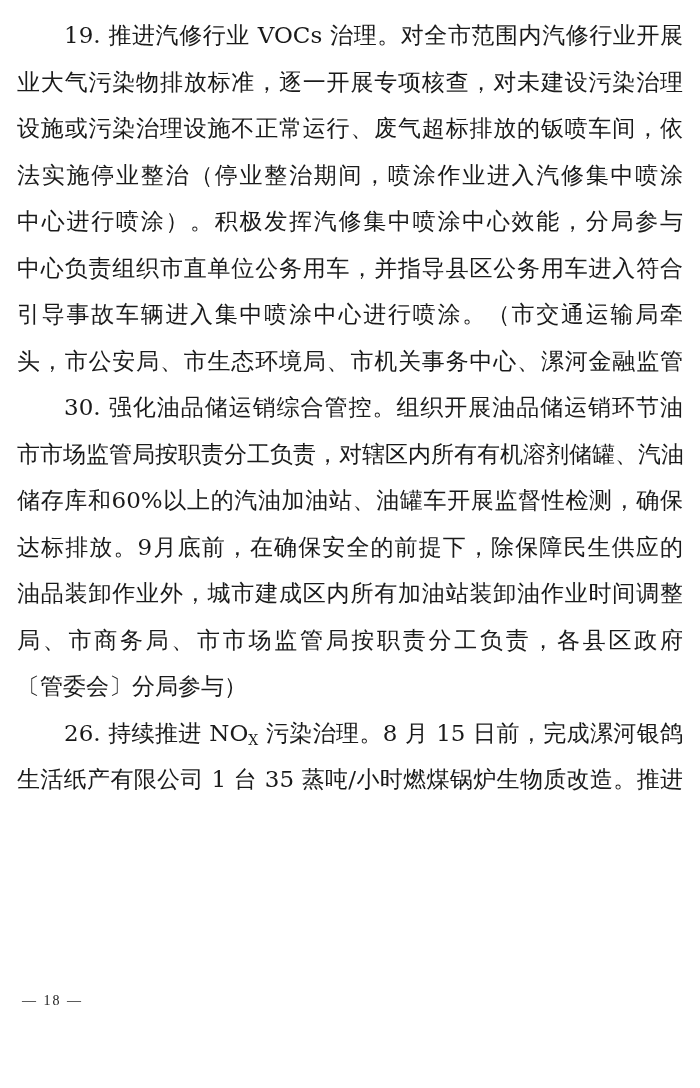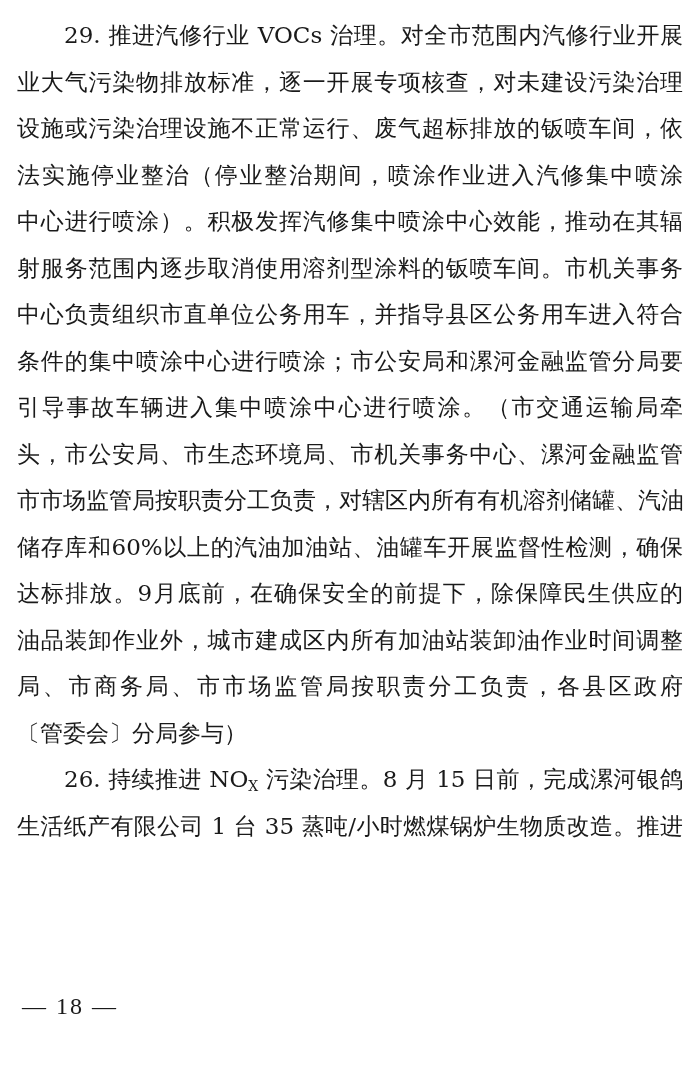--- a/index.html
+++ b/index.html
@@ -56,7 +56,7 @@
 <div class="page">
 
   <div>
-    <div class="line indent">29. 推进汽修行业 VOCs 治理。对全市范围内汽修行业开展</div>
+    <div class="line indent">19. 推进汽修行业 VOCs 治理。对全市范围内汽修行业开展</div>
     <div class="line">业大气污染物排放标准，逐一开展专项核查，对未建设污染治理</div>
     <div class="line">设施或污染治理设施不正常运行、废气超标排放的钣喷车间，依</div>
     <div class="line">法实施停业整治（停业整治期间，喷涂作业进入汽修集中喷涂</div>

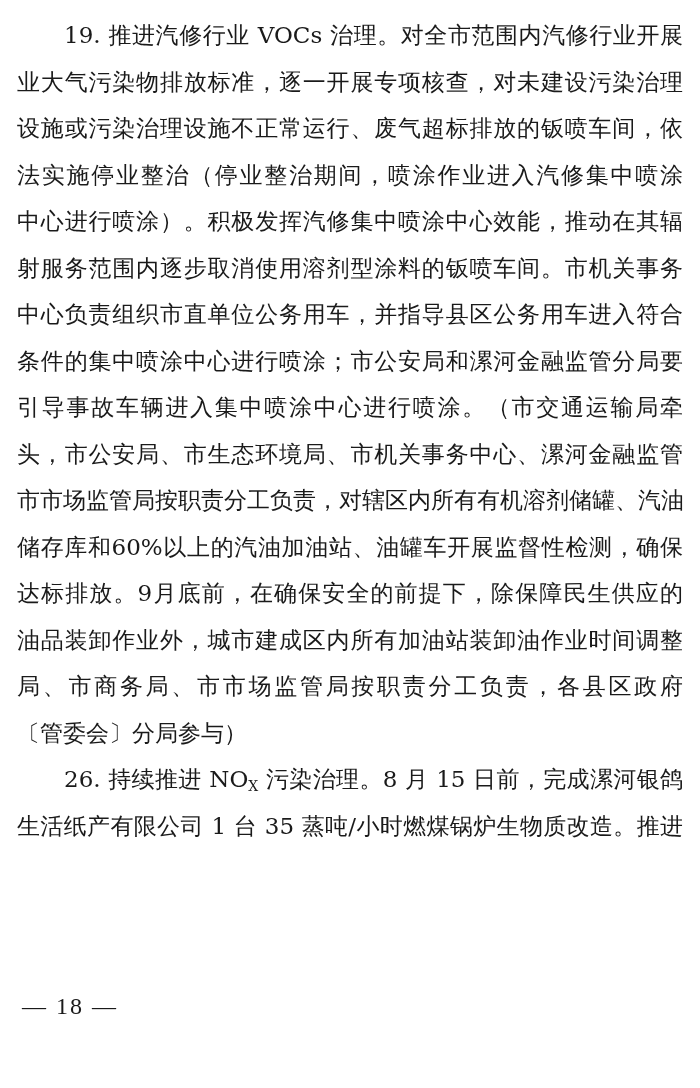--- a/index.html
+++ b/index.html
@@ -60,7 +60,7 @@
     <div class="line">业大气污染物排放标准，逐一开展专项核查，对未建设污染治理</div>
     <div class="line">设施或污染治理设施不正常运行、废气超标排放的钣喷车间，依</div>
     <div class="line">法实施停业整治（停业整治期间，喷涂作业进入汽修集中喷涂</div>
-    <div class="line">中心进行喷涂）。积极发挥汽修集中喷涂中心效能，推动在其辐</div>
+    <div class="line">中心进行喷涂）。积极发挥汽修集中喷涂中心效能，分局参与</div>
     <div class="line">射服务范围内逐步取消使用溶剂型涂料的钣喷车间。市机关事务</div>
     <div class="line">中心负责组织市直单位公务用车，并指导县区公务用车进入符合</div>
     <div class="line">条件的集中喷涂中心进行喷涂；市公安局和漯河金融监管分局要</div>

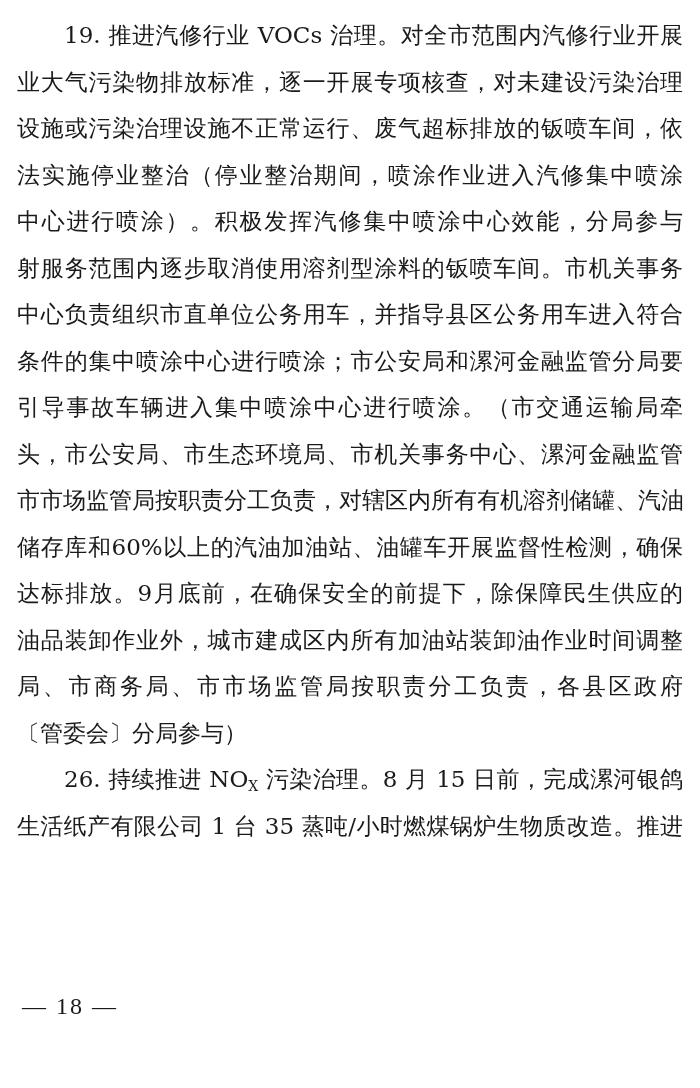--- a/index.html
+++ b/index.html
@@ -61,7 +61,6 @@
     <div class="line">设施或污染治理设施不正常运行、废气超标排放的钣喷车间，依</div>
     <div class="line">法实施停业整治（停业整治期间，喷涂作业进入汽修集中喷涂</div>
     <div class="line">中心进行喷涂）。积极发挥汽修集中喷涂中心效能，分局参与</div>
-    <div class="line">射服务范围内逐步取消使用溶剂型涂料的钣喷车间。市机关事务</div>
     <div class="line">中心负责组织市直单位公务用车，并指导县区公务用车进入符合</div>
     <div class="line">条件的集中喷涂中心进行喷涂；市公安局和漯河金融监管分局要</div>
     <div class="line">引导事故车辆进入集中喷涂中心进行喷涂。（市交通运输局牵</div>

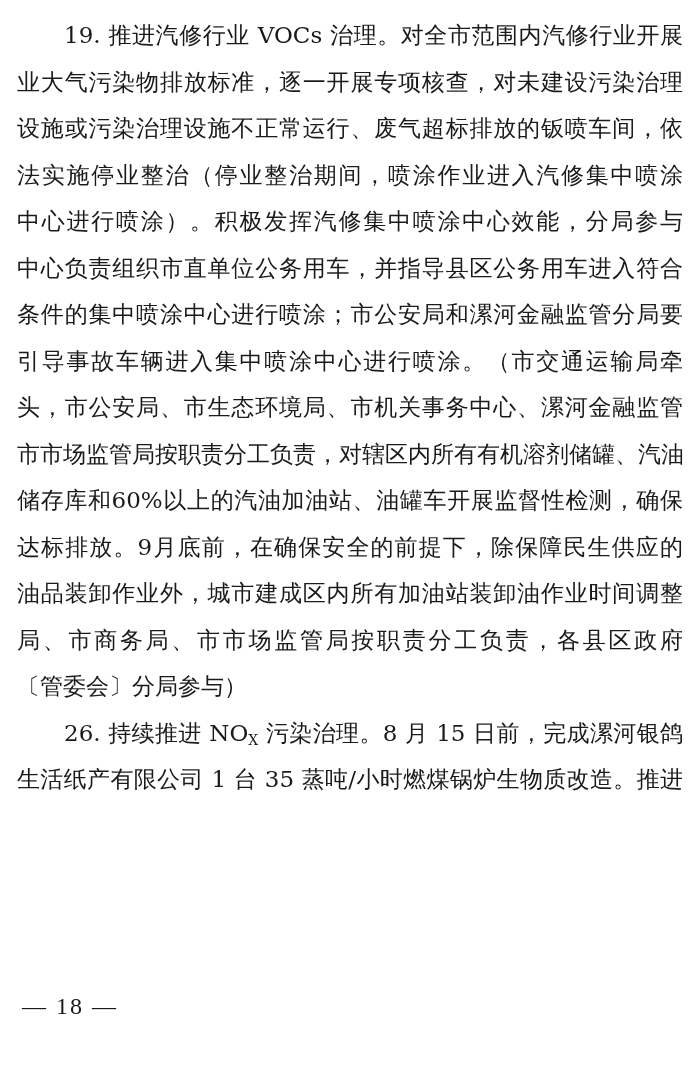--- a/index.html
+++ b/index.html
@@ -62,7 +62,6 @@
     <div class="line">法实施停业整治（停业整治期间，喷涂作业进入汽修集中喷涂</div>
     <div class="line">中心进行喷涂）。积极发挥汽修集中喷涂中心效能，分局参与</div>
     <div class="line">中心负责组织市直单位公务用车，并指导县区公务用车进入符合</div>
-    <div class="line">条件的集中喷涂中心进行喷涂；市公安局和漯河金融监管分局要</div>
     <div class="line">引导事故车辆进入集中喷涂中心进行喷涂。（市交通运输局牵</div>
     <div class="line">头，市公安局、市生态环境局、市机关事务中心、漯河金融监管</div>
   </div>

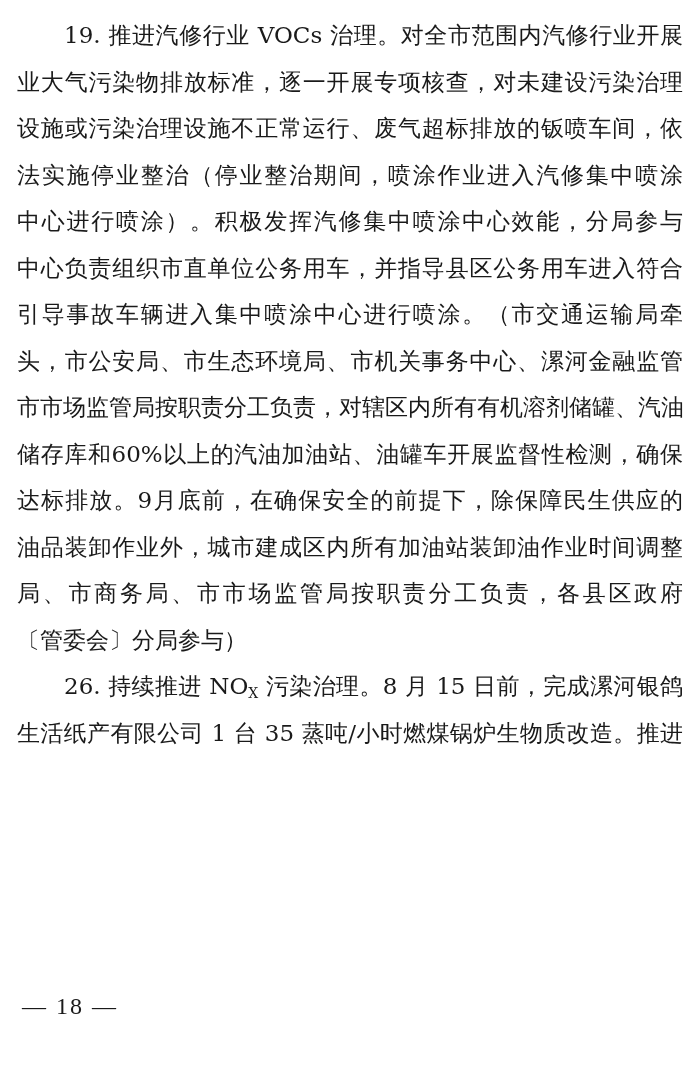--- a/index.html
+++ b/index.html
@@ -67,6 +67,7 @@
   </div>
 
   <div>
+    <div class="line indent">30. 强化油品储运销综合管控。组织开展油品储运销环节油</div>
     <div class="line">市市场监管局按职责分工负责，对辖区内所有有机溶剂储罐、汽油</div>
     <div class="line">储存库和60%以上的汽油加油站、油罐车开展监督性检测，确保</div>
     <div class="line">达标排放。9月底前，在确保安全的前提下，除保障民生供应的</div>

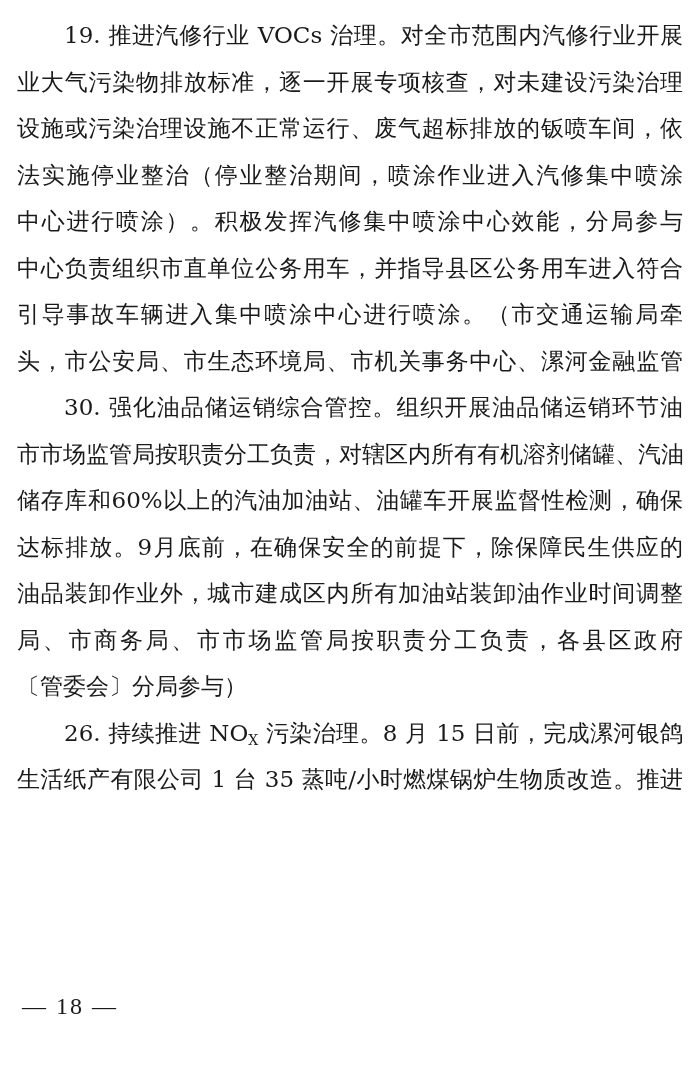--- a/index.html
+++ b/index.html
@@ -44,7 +44,7 @@
       position: absolute;
       left: 22px;
       top: 993px;
-      font-size: 24px;
+      font-size: 14px;
       font-family: "Liberation Serif", "DejaVu Serif", serif;
       letter-spacing: 2px;
       color: #1a1a1a;

